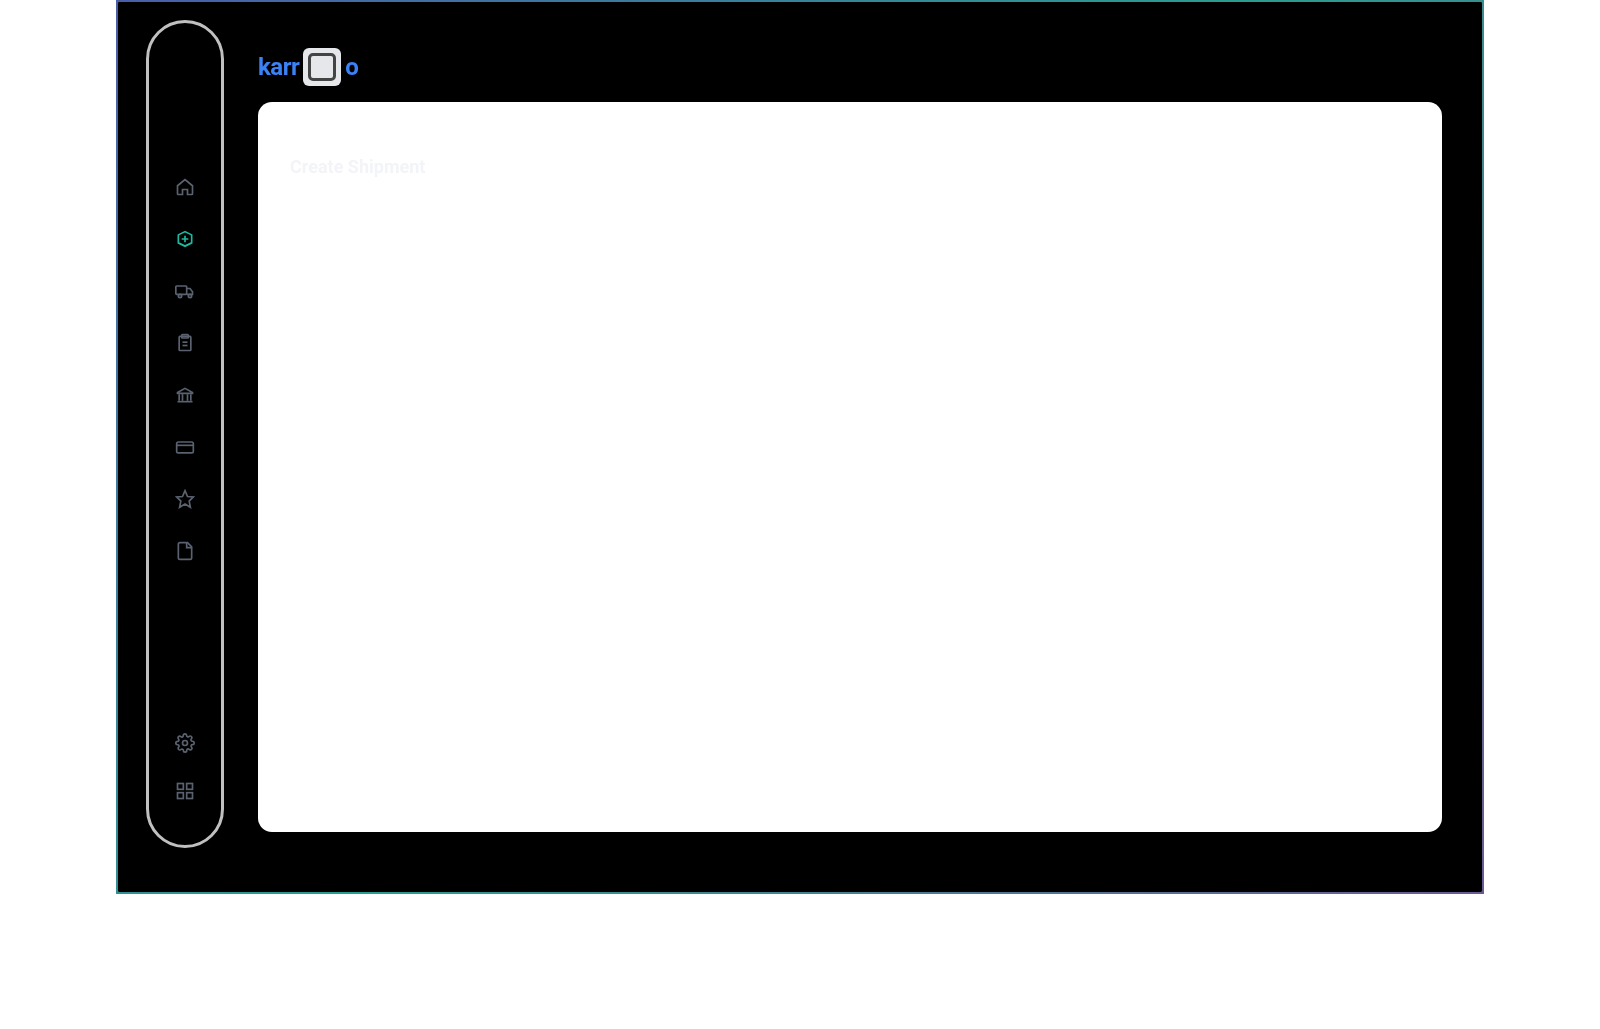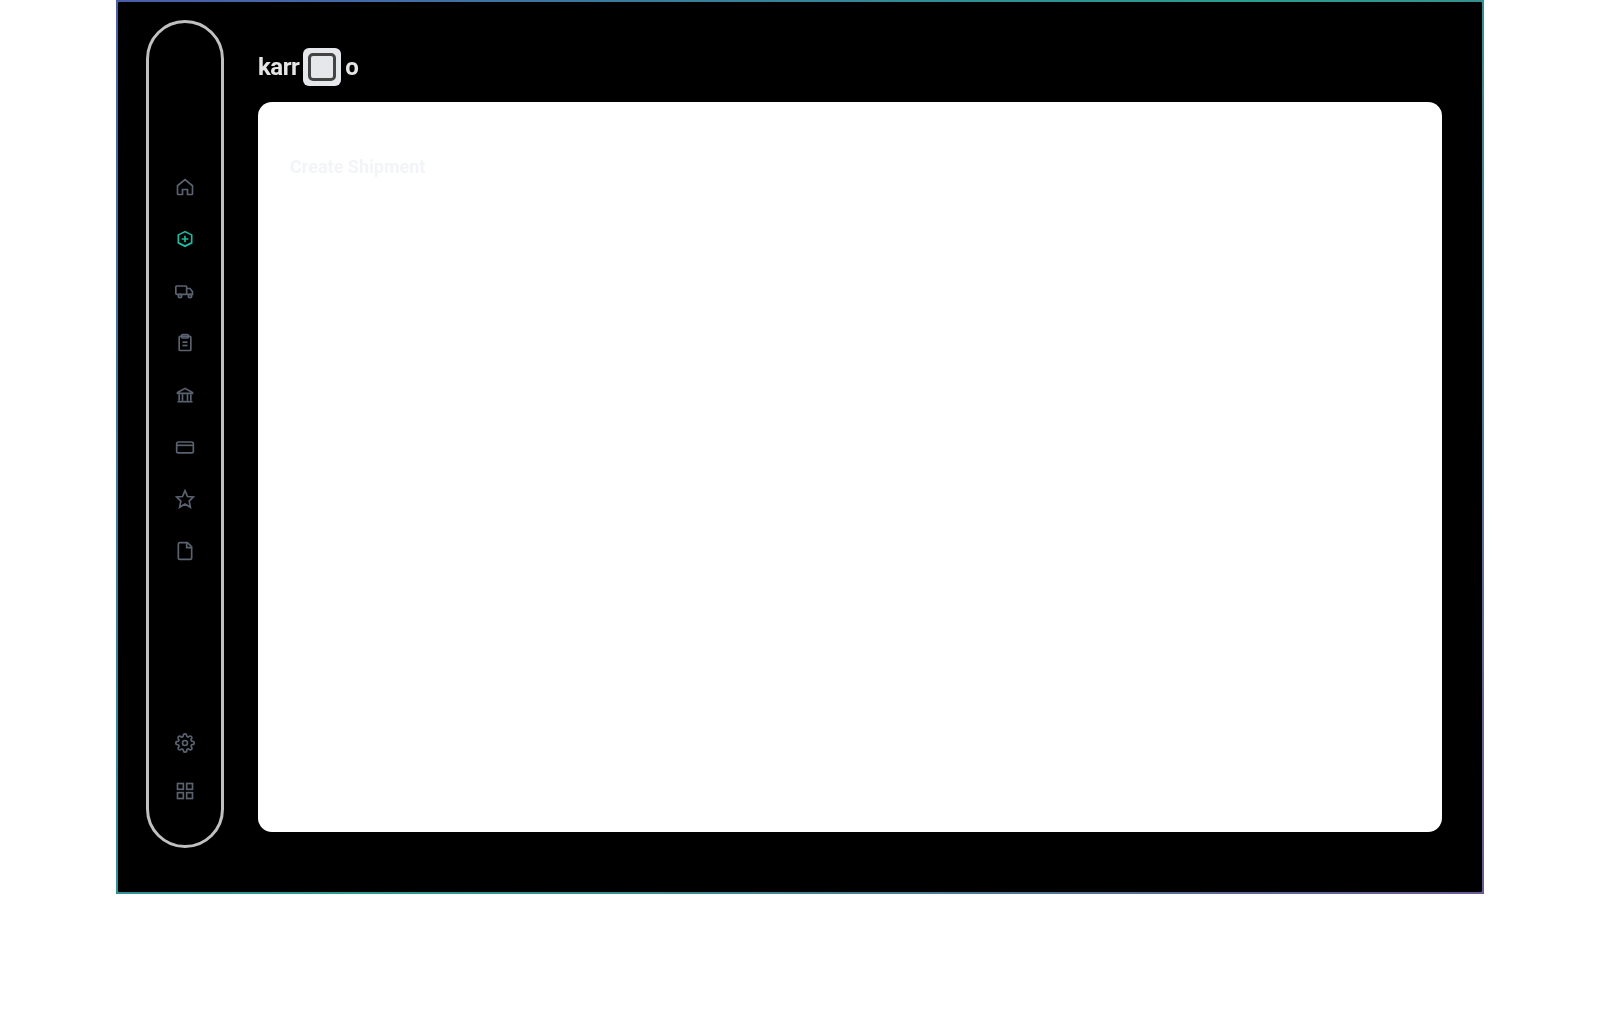--- a/index.html
+++ b/index.html
@@ -99,7 +99,7 @@
     }
 
     .app-logo-text {
-      color: #e5e5e5;
+      color: #3b82f6;
       font-size: 24px;
       font-weight: 700;
       letter-spacing: -0.5px;

